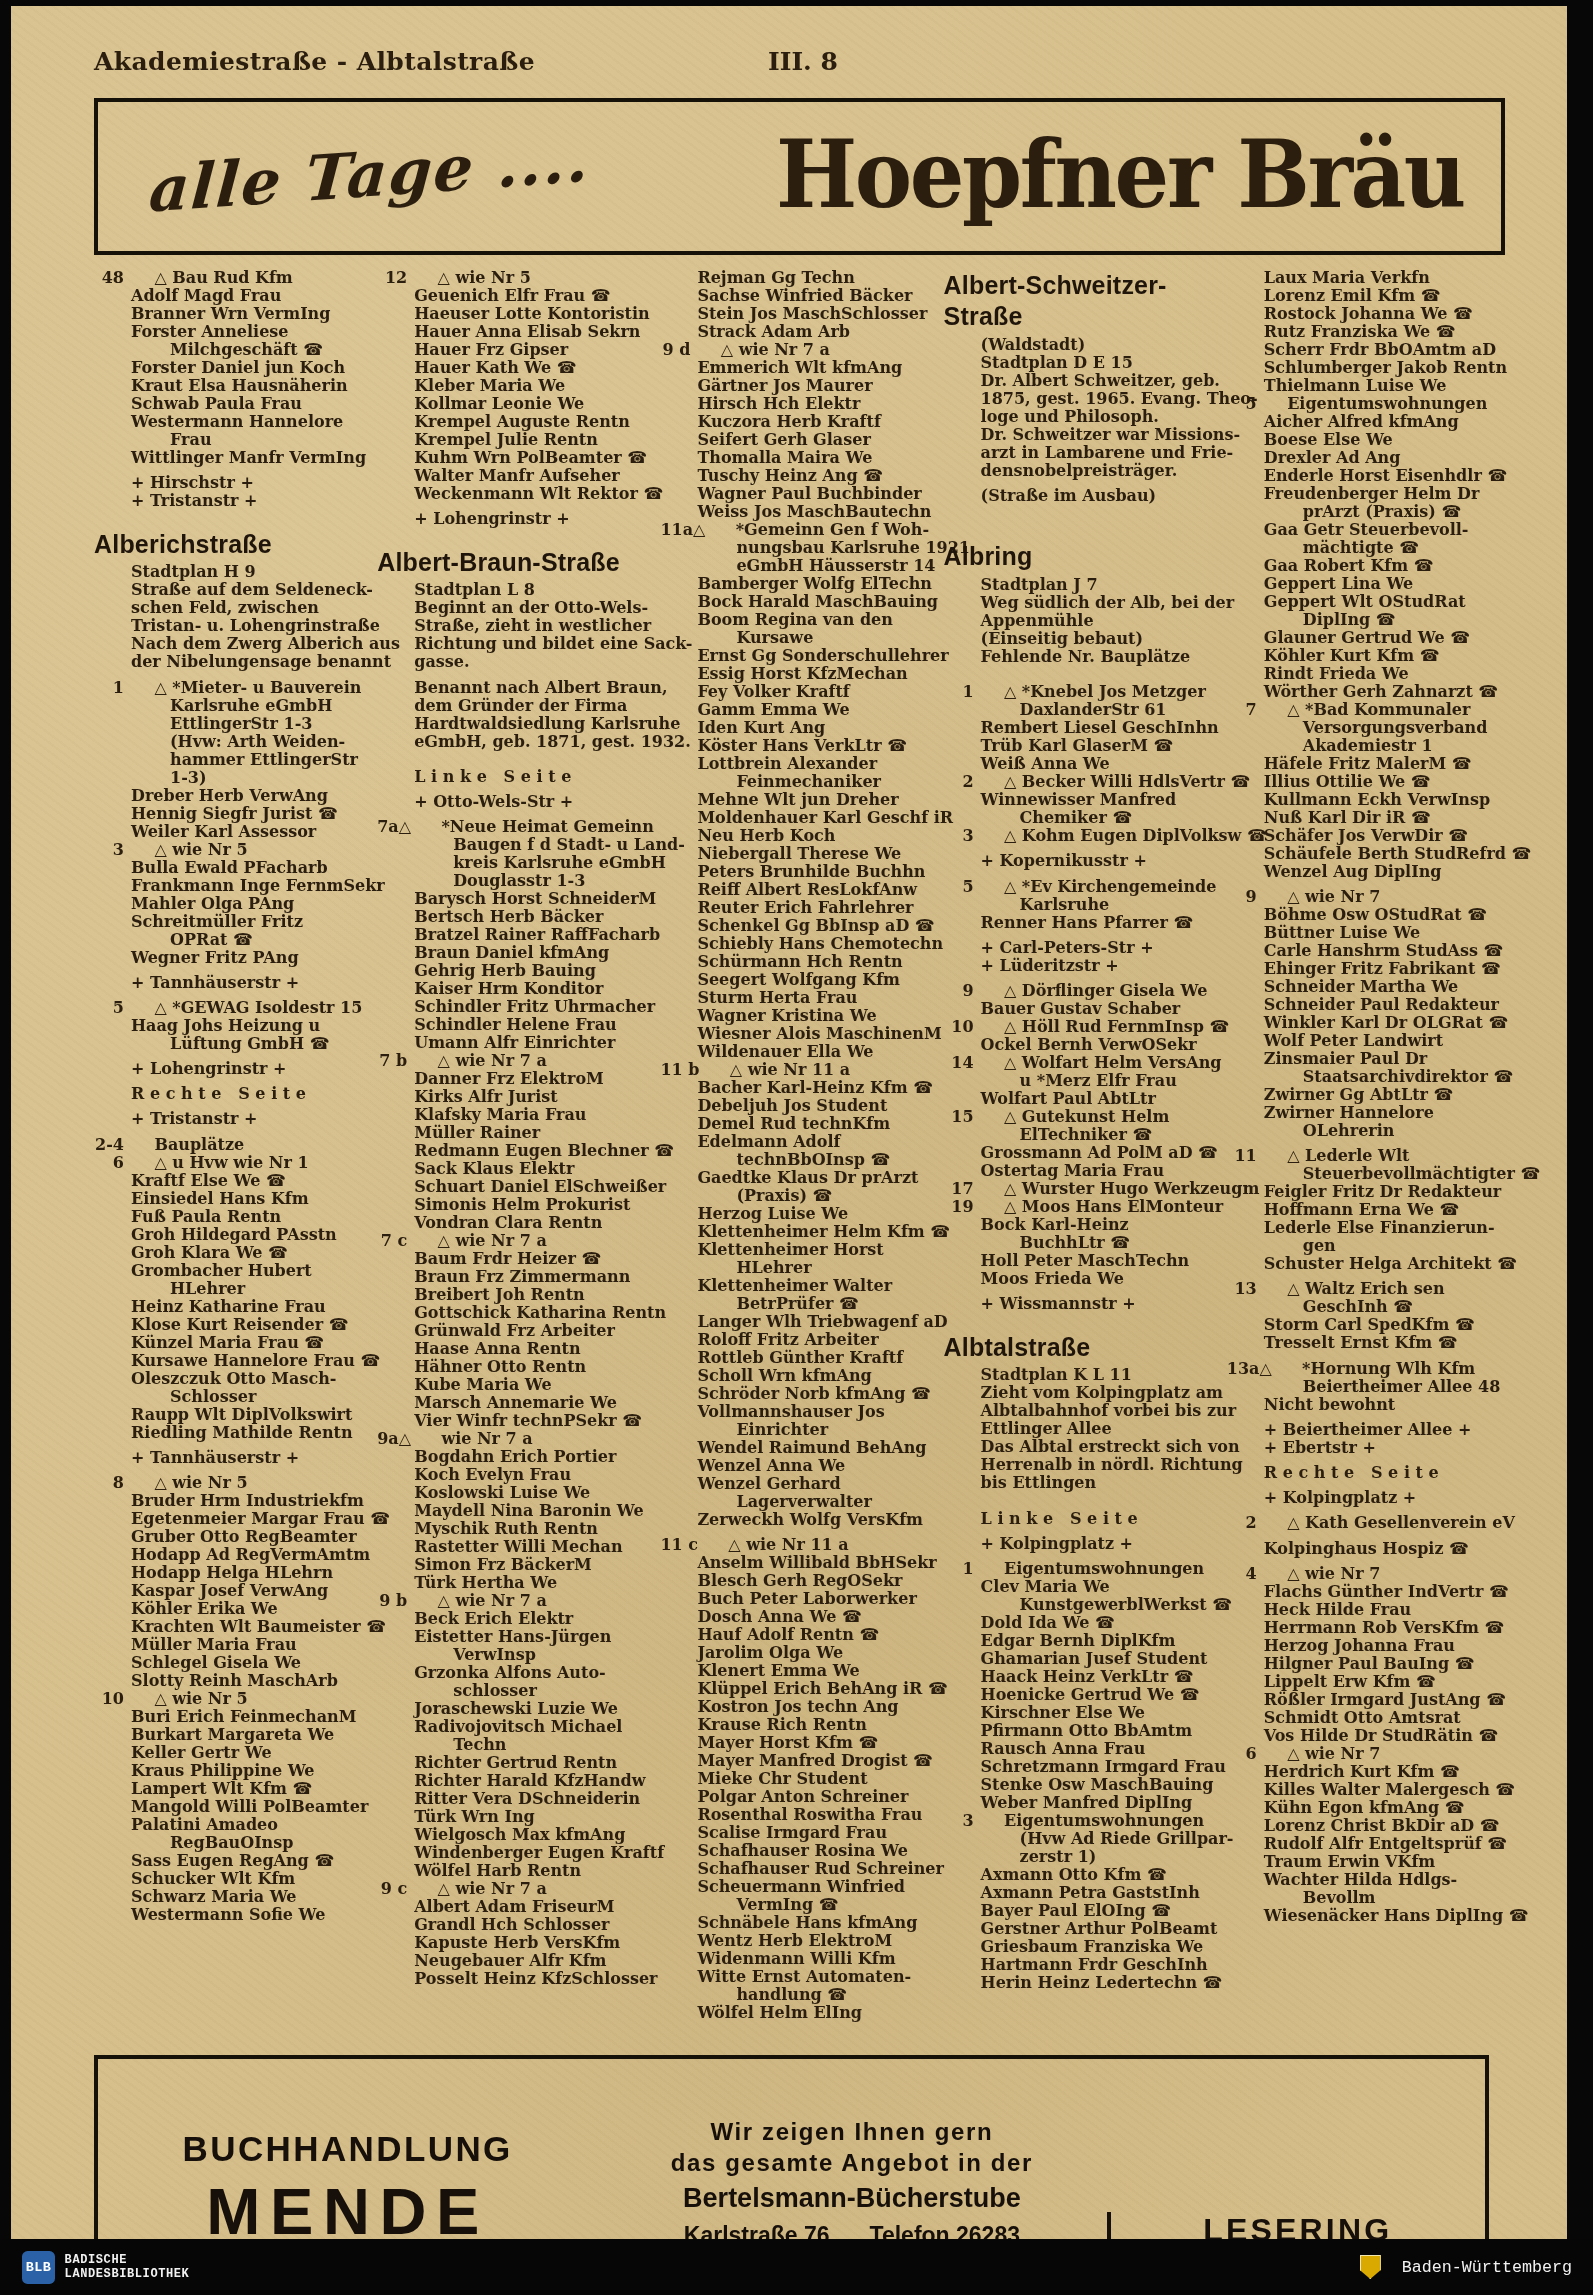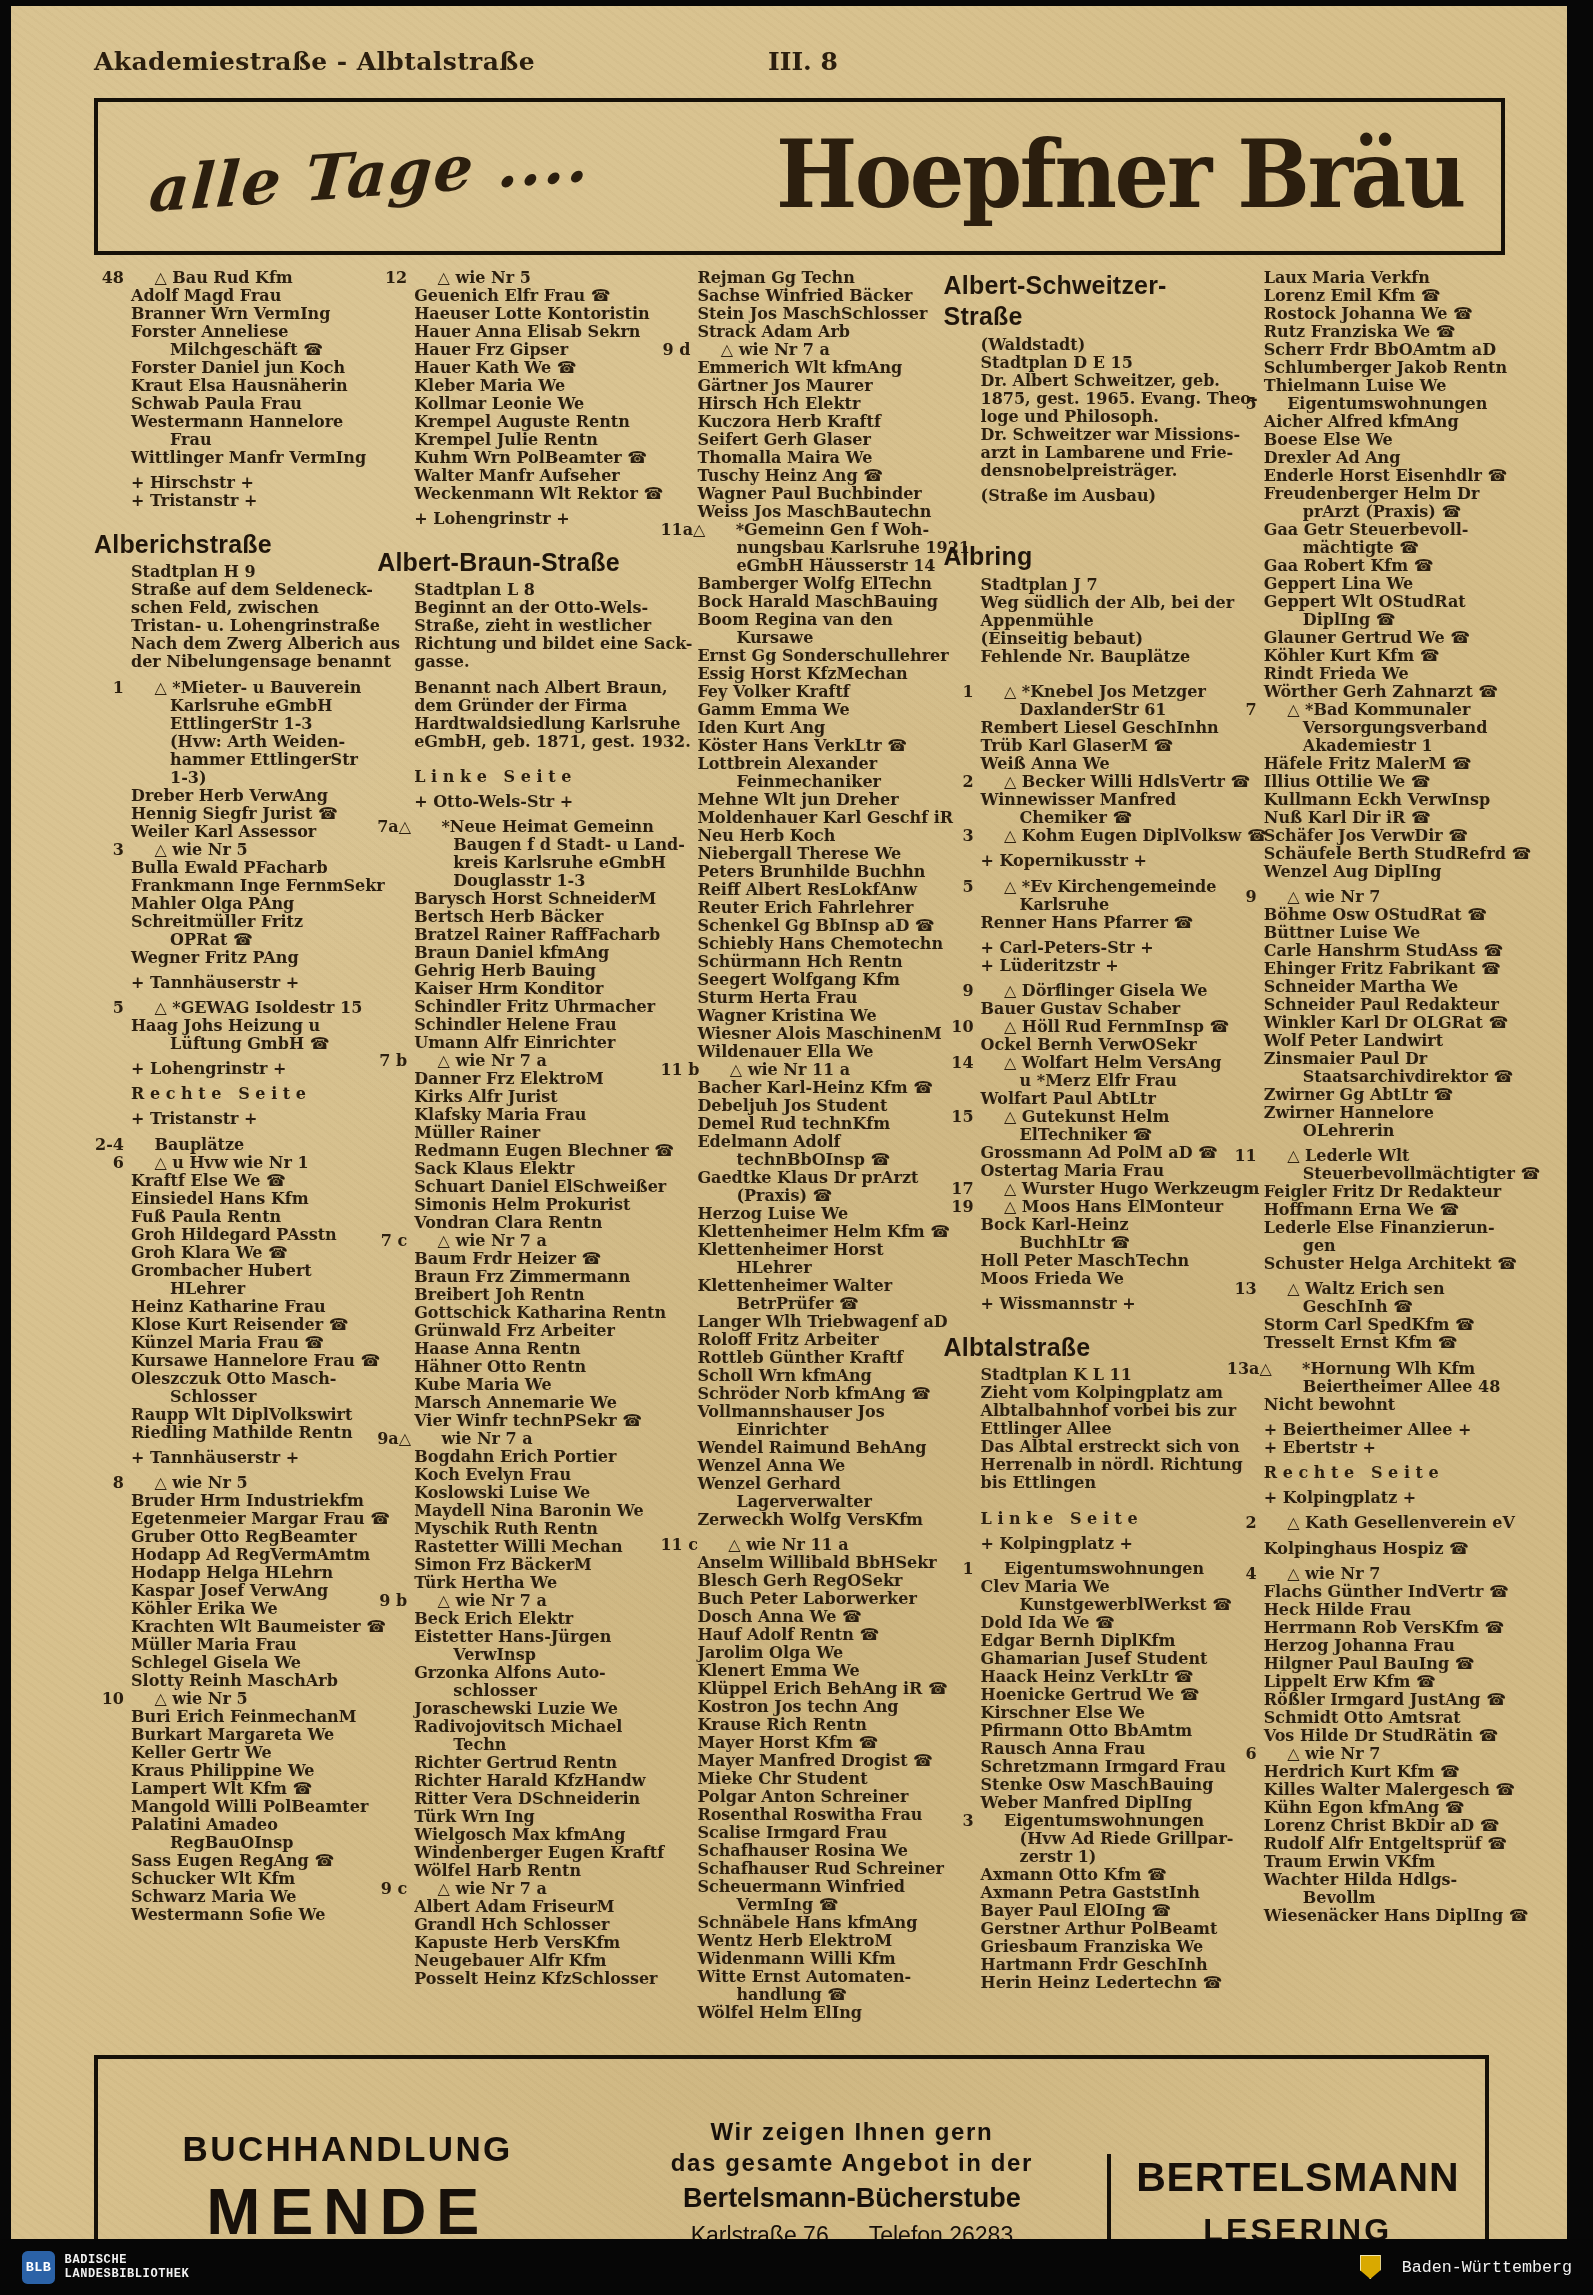--- a/index.html
+++ b/index.html
@@ -715,7 +715,6 @@
       </div>
     </div>
     <div class="sec3">
-      <div class="b1">BERTELSMANN</div>
       <div class="b2">LESERING</div>
     </div>
   </div>

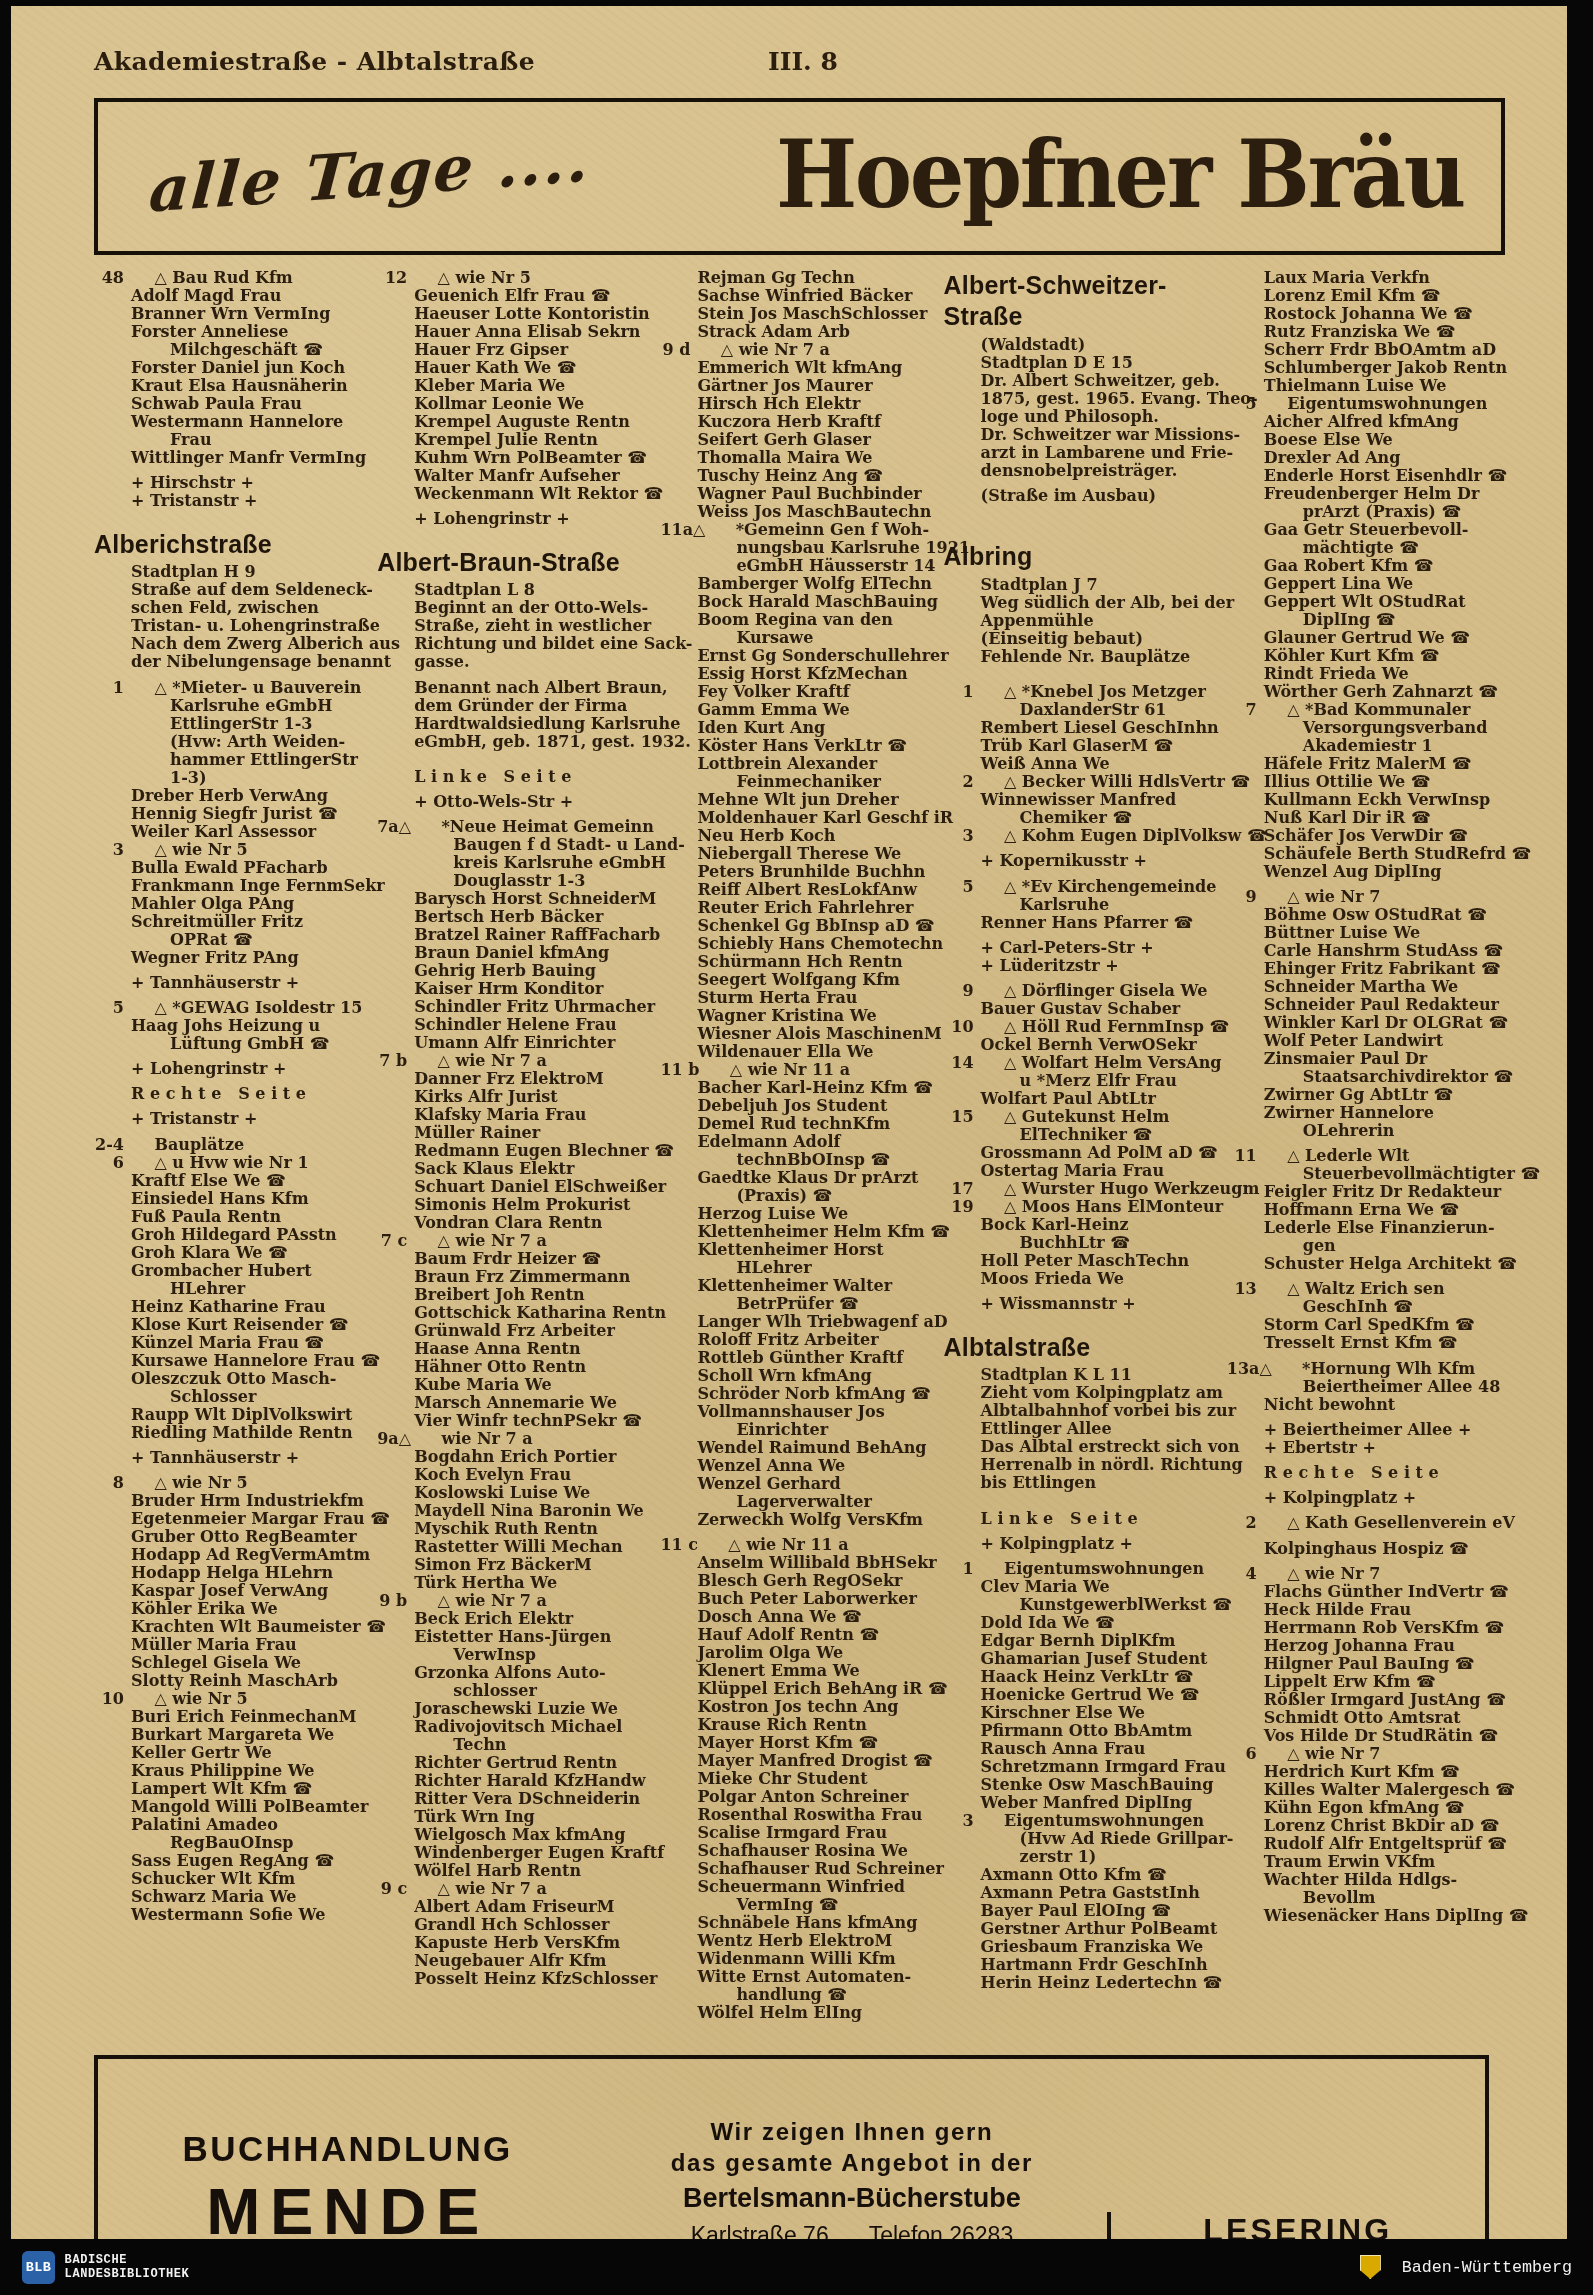--- a/index.html
+++ b/index.html
@@ -48,7 +48,7 @@
   .ad2 .sec2{flex:1;display:flex;flex-direction:column;align-items:center;justify-content:center;gap:3.2px;}
   .ad2 .sec2 .m1{font-size:24px;letter-spacing:1.6px;font-weight:bold;}
   .ad2 .sec2 .m3{font-size:27px;font-weight:bold;margin-top:3.2px;}
-  .ad2 .sec2 .m4{display:flex;gap:40px;font-size:23px;font-weight:normal;margin-top:4.8px;}
+  .ad2 .sec2 .m4{display:flex;gap:40px;font-size:23px;font-weight:bold;margin-top:4.8px;}
   .ad2 .sec3{flex:0 0 27%;border-left:4px solid #151008;display:flex;flex-direction:column;
        align-items:center;justify-content:center;gap:11px;}
   .ad2 .sec3 .b1{font-weight:bold;font-size:41px;letter-spacing:0.8px;}

